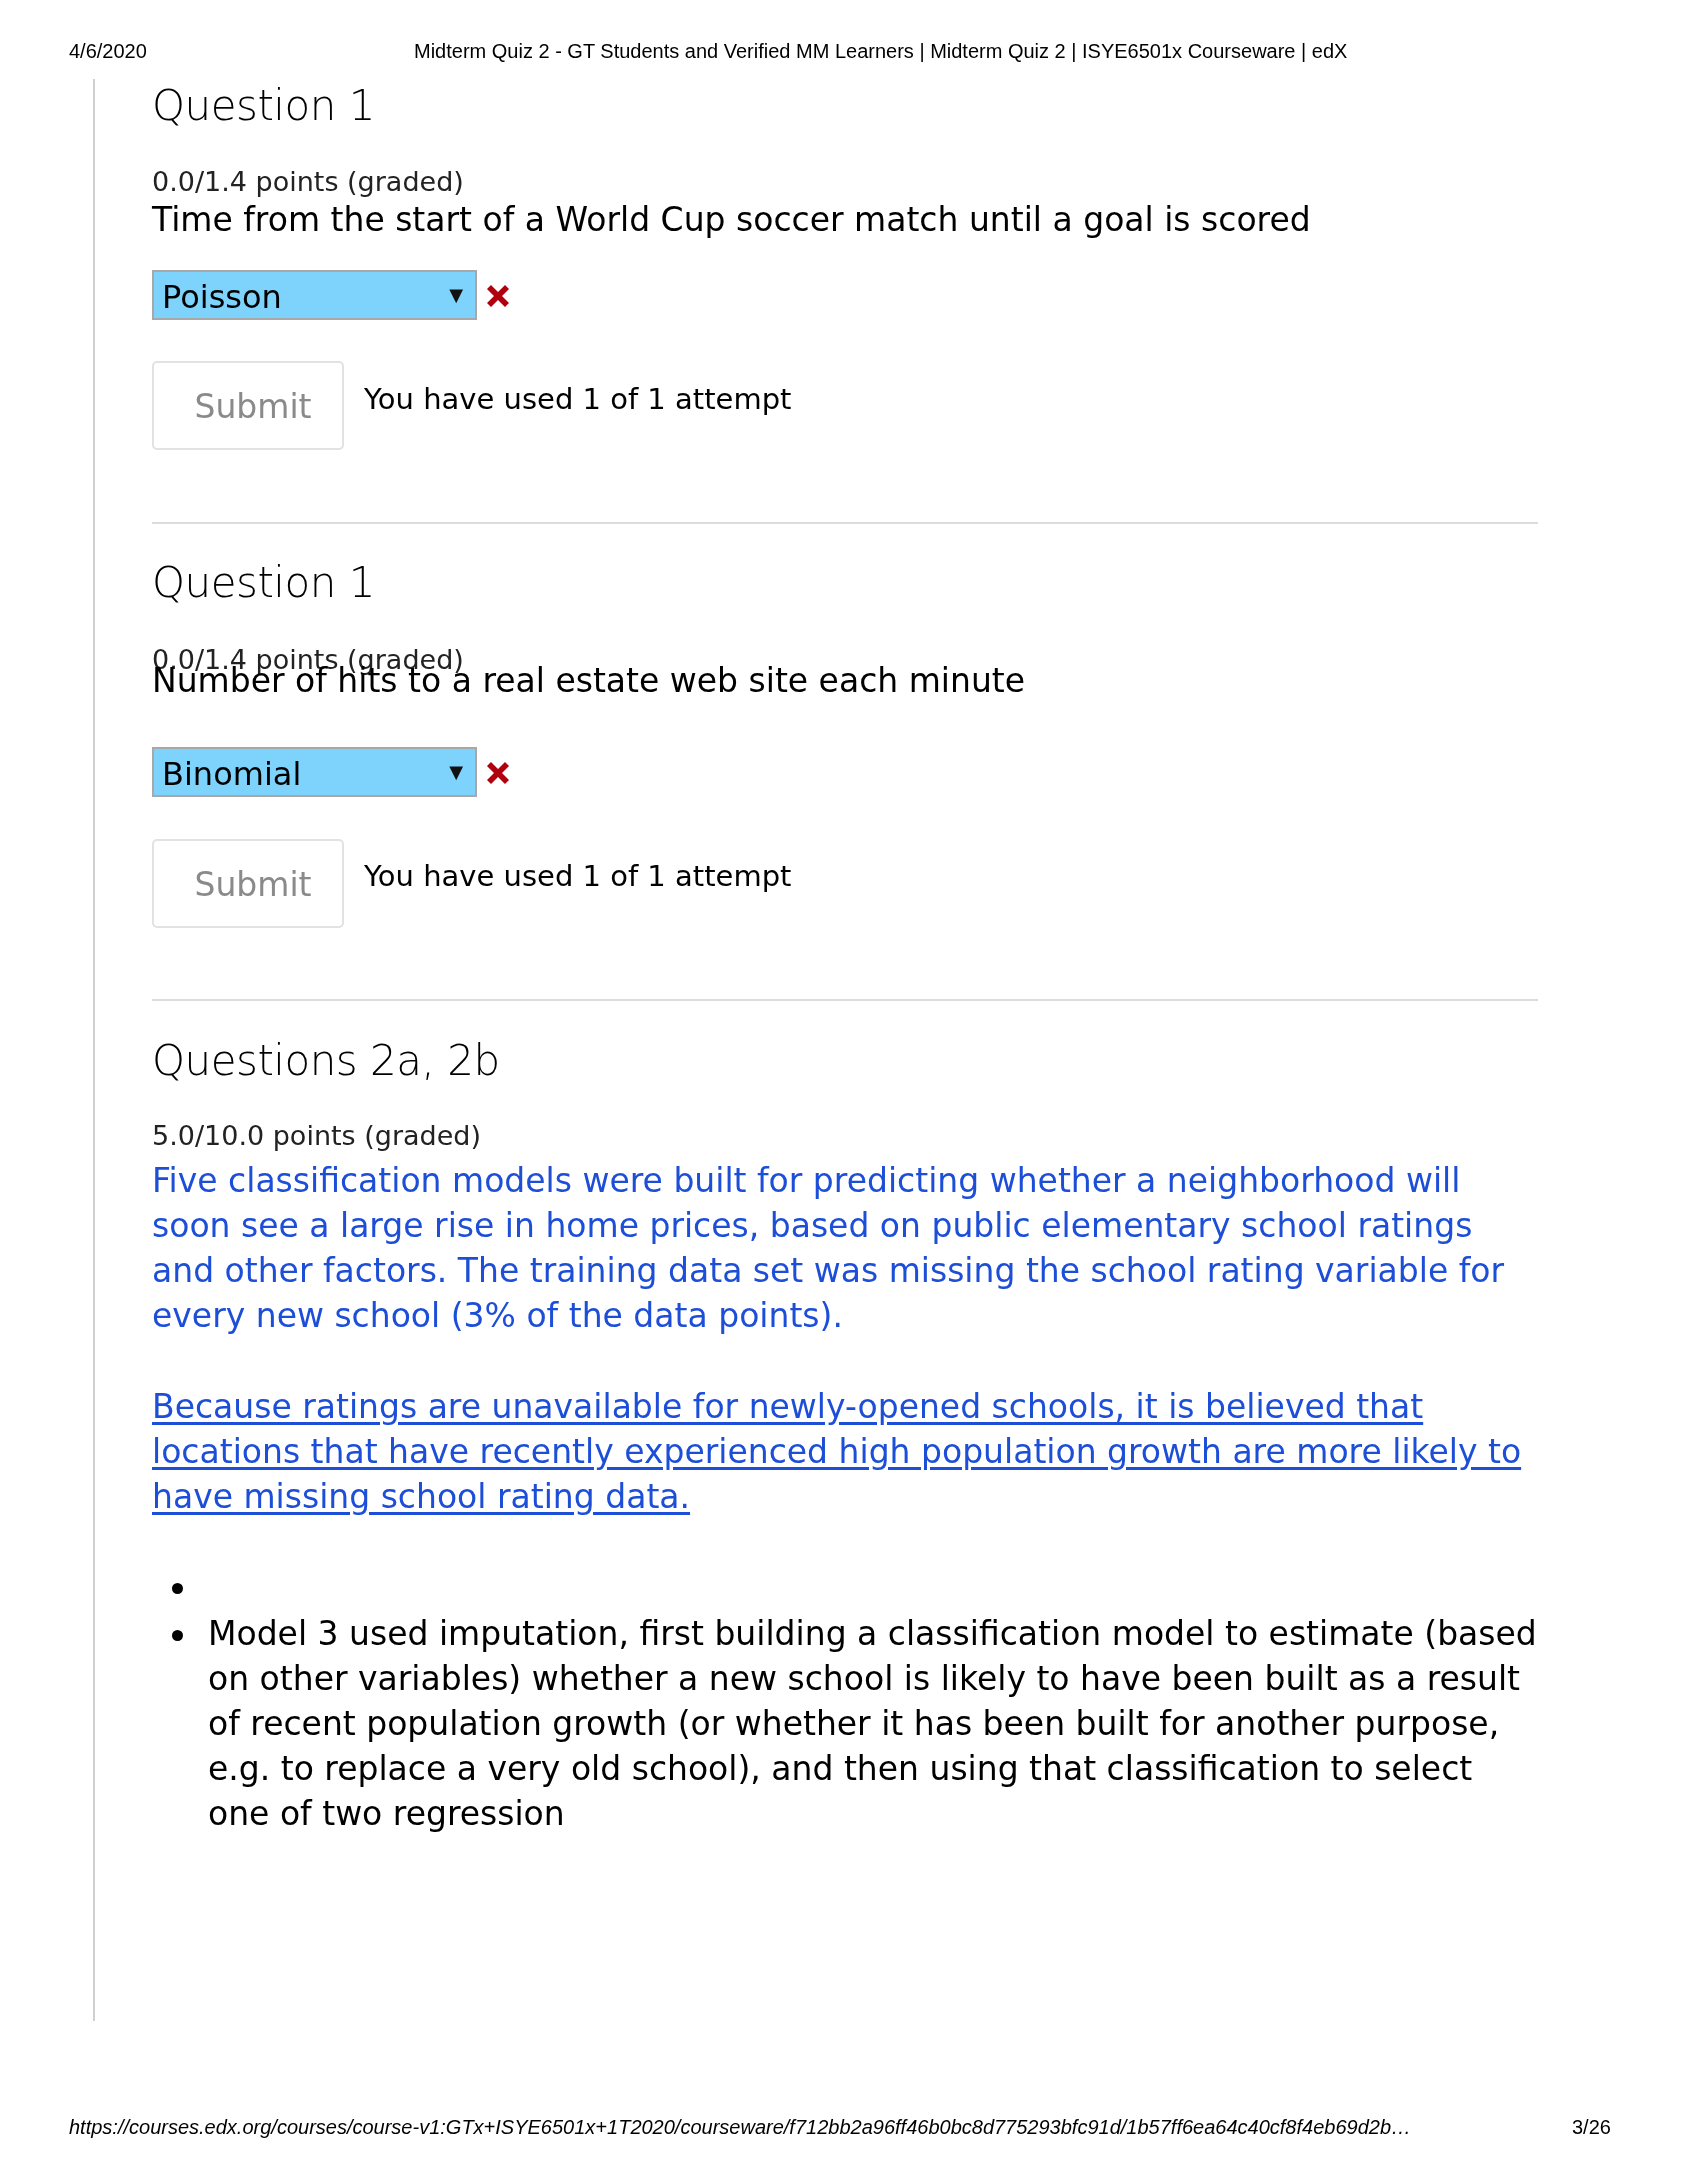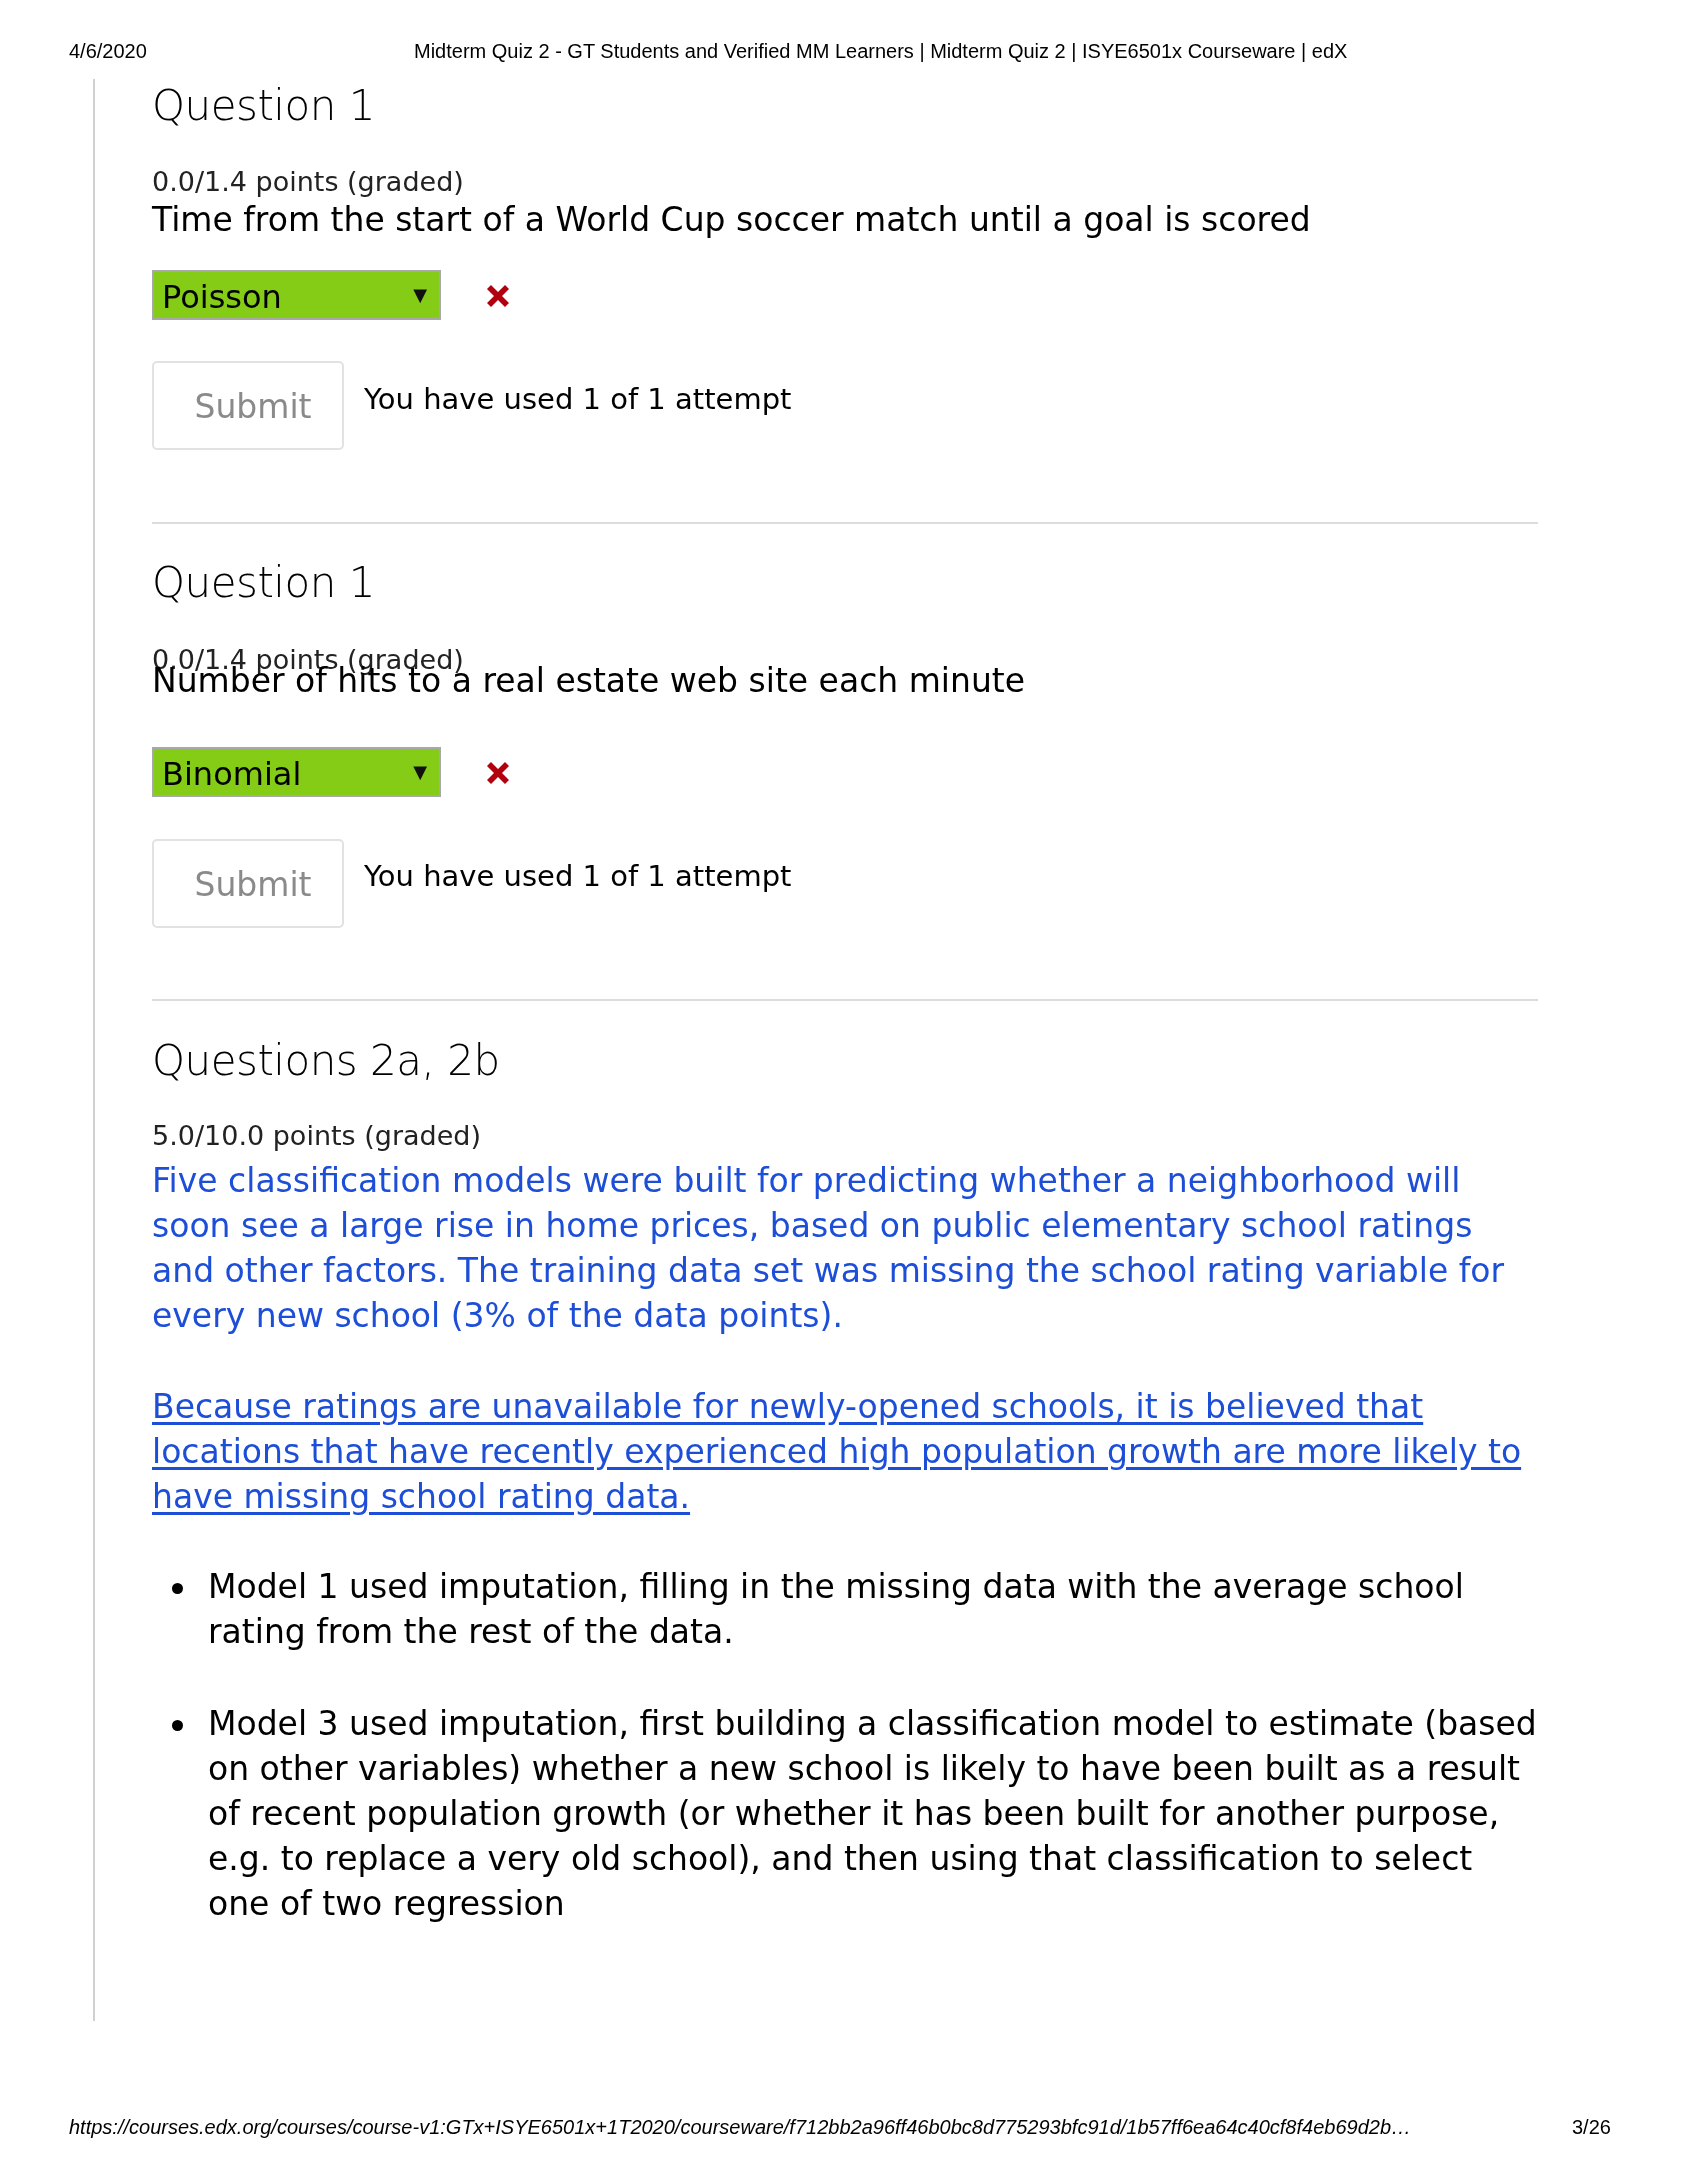--- a/index.html
+++ b/index.html
@@ -20,8 +20,8 @@
          font-weight: 300; color: #000; white-space: nowrap; letter-spacing: -0.5px; }
   .q-points { position: absolute; font-size: 27px; color: #222; white-space: nowrap; }
   .q-prompt { position: absolute; font-size: 33px; color: #000; white-space: nowrap; }
-  .select-box { position: absolute; width: 289px; height: 50px; border: 2px solid #a8a8a8;
-         box-sizing: border-box; background: #84cc16; }
+  .select-box { position: absolute; width: 325px; height: 50px; border: 2px solid #a8a8a8;
+         box-sizing: border-box; background: #7dd3fc; }
   .select-value { position: absolute; left: 8px; top: 6px; font-size: 32px; color: #000; }
   .select-arrow { position: absolute; right: 12px; top: 12px; font-size: 18px; color: #111; }
   .x-icon { position: absolute; width: 30px; height: 30px; }

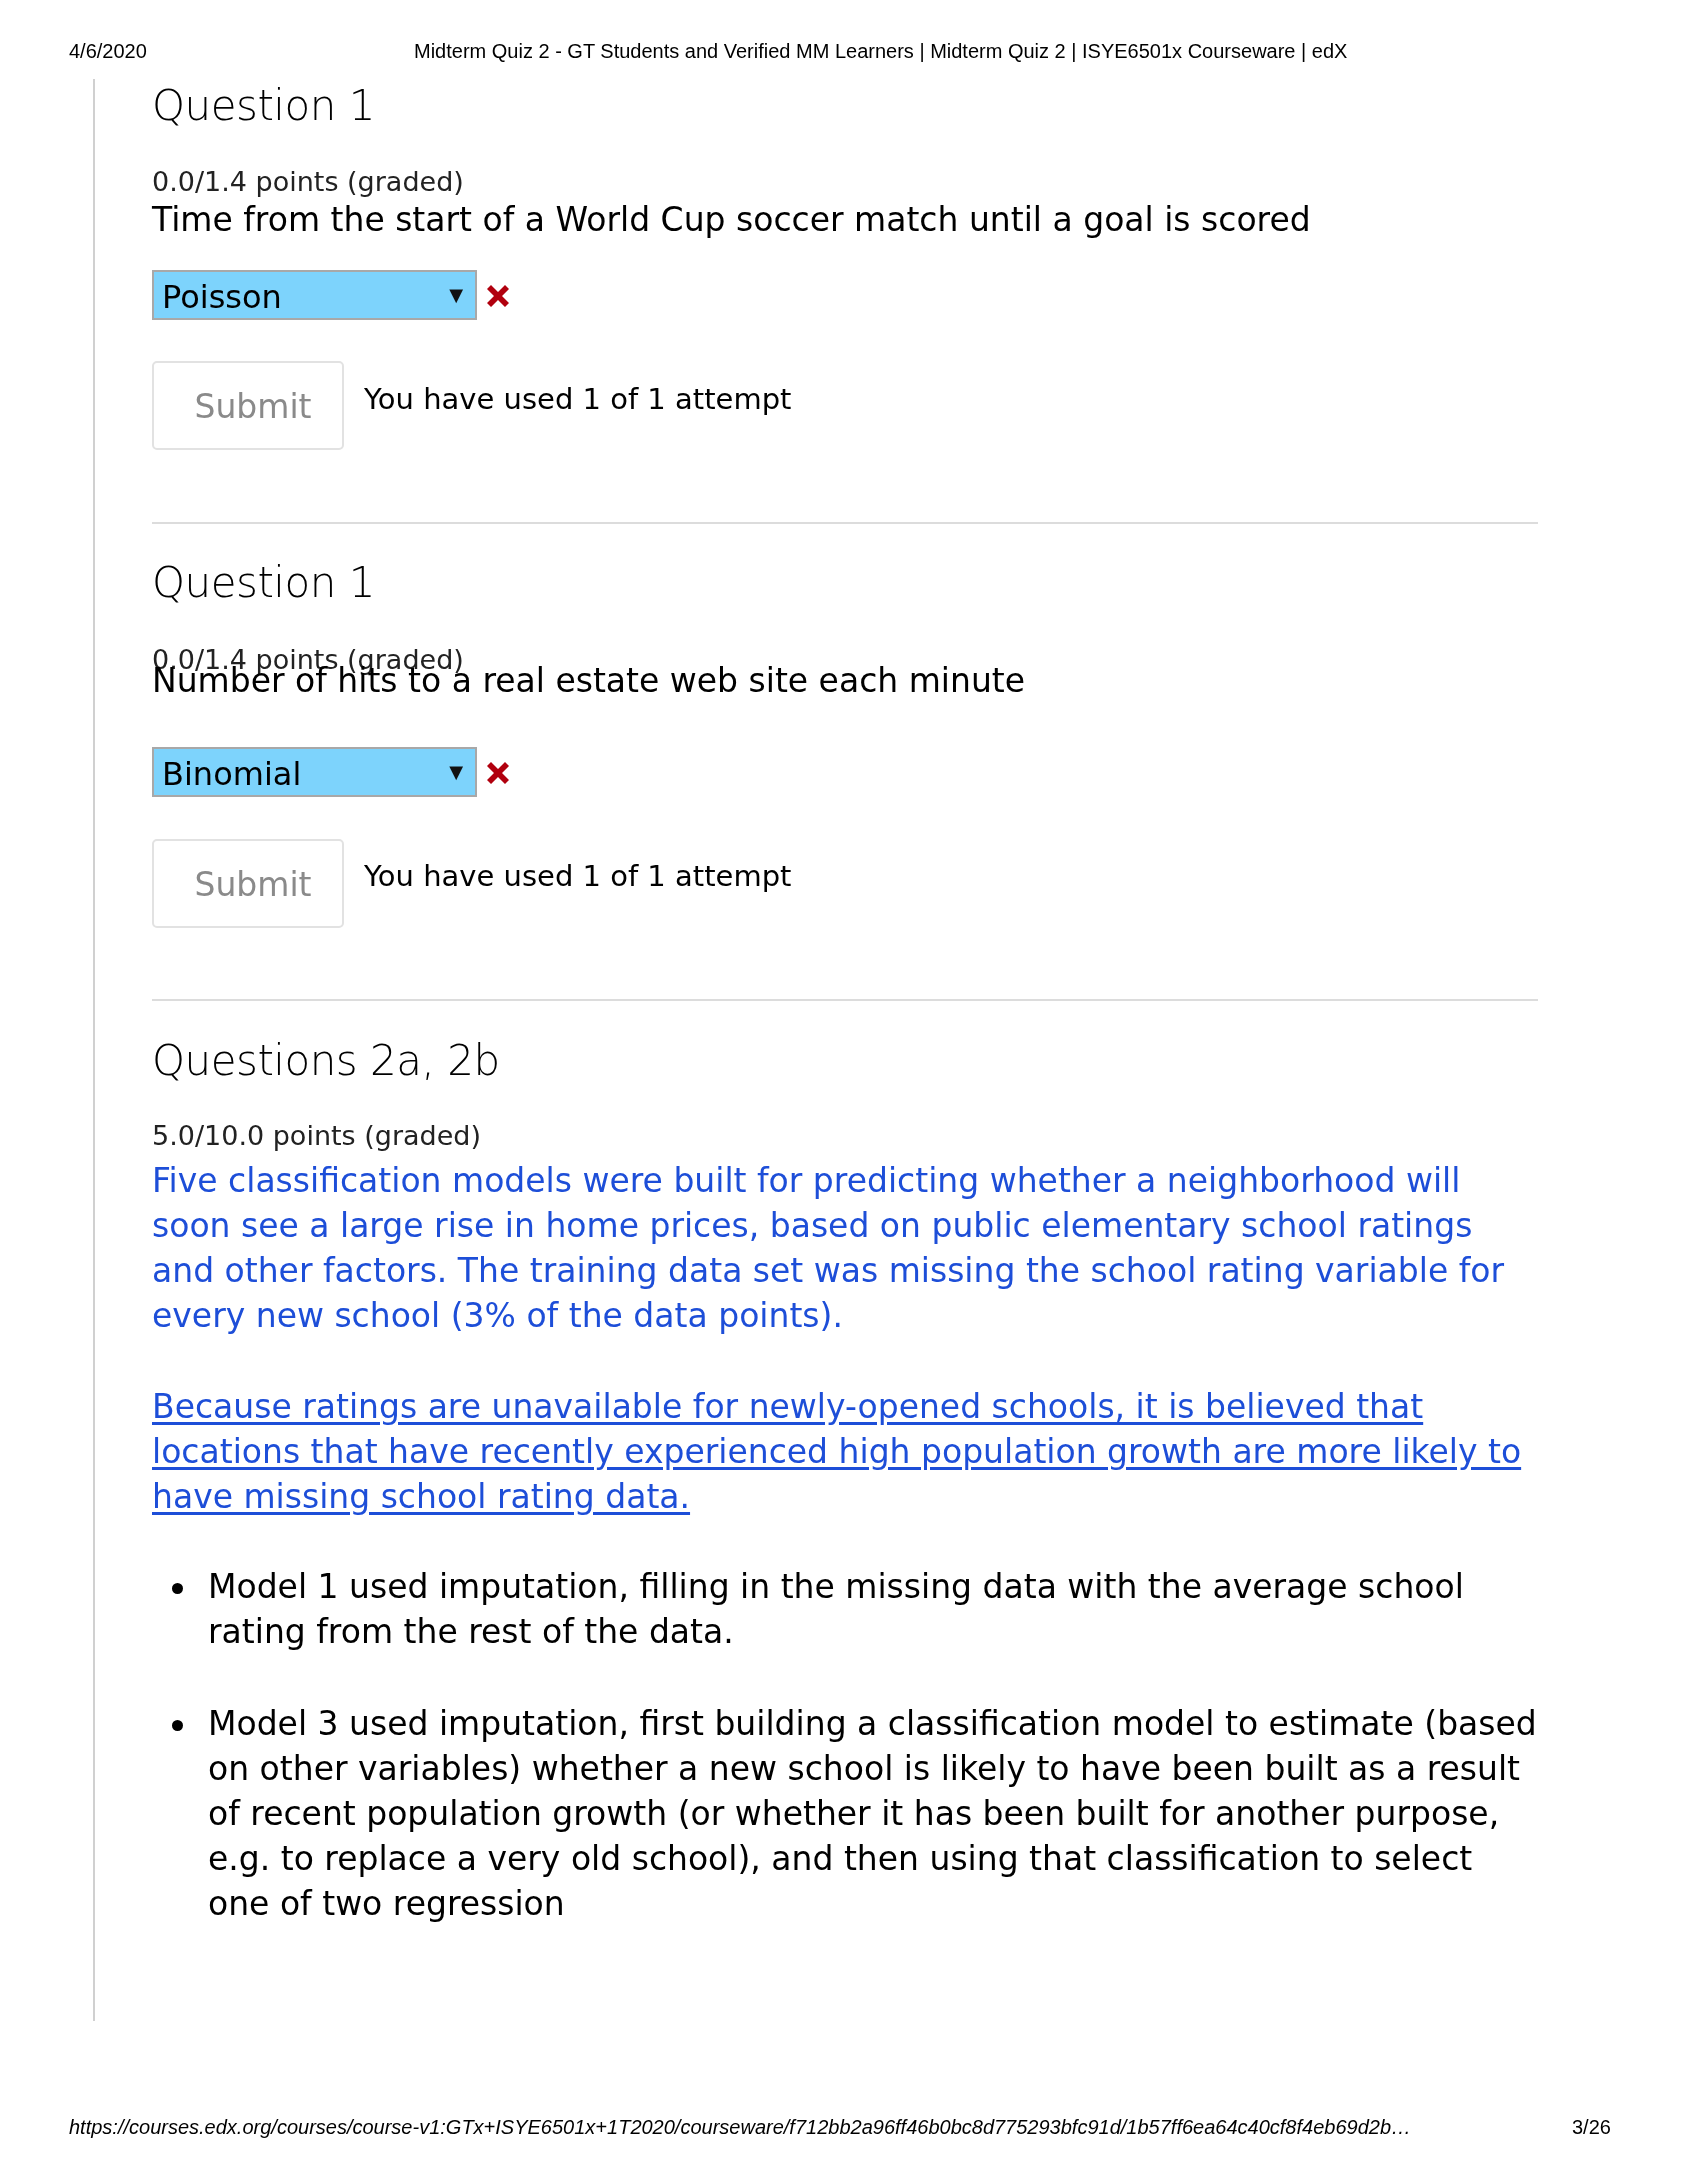--- a/index.html
+++ b/index.html
@@ -94,7 +94,6 @@
     <ul class="bullet-list" style="top:1564px;">
       <li class="bullet-item">
         <span class="bullet-dot"></span>
-        <span>Model 1 used imputation, filling in the missing data with the average school rating from the rest of the data.</span>
       </li>
       <li class="bullet-item">
         <span class="bullet-dot"></span>

